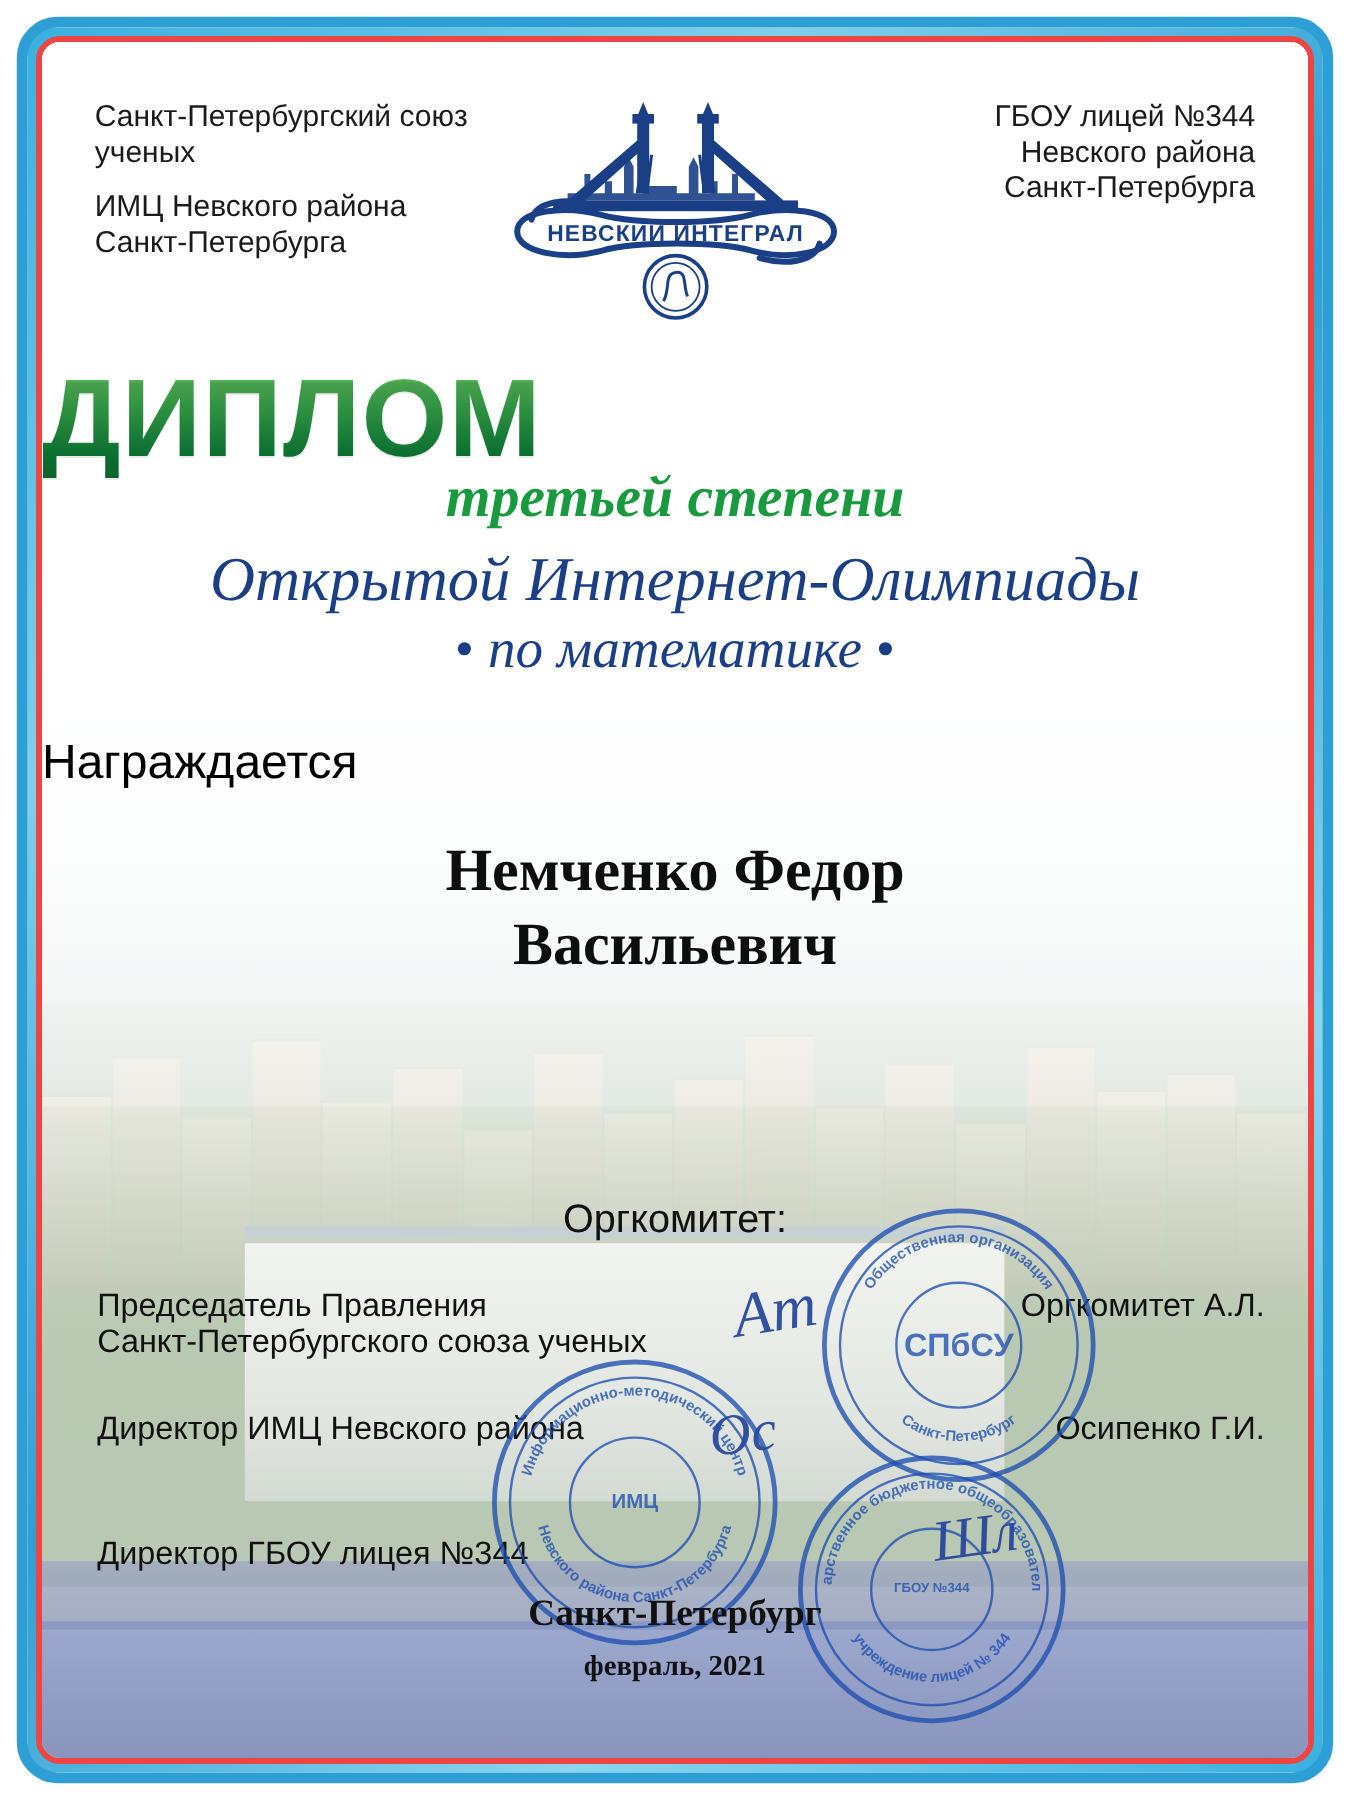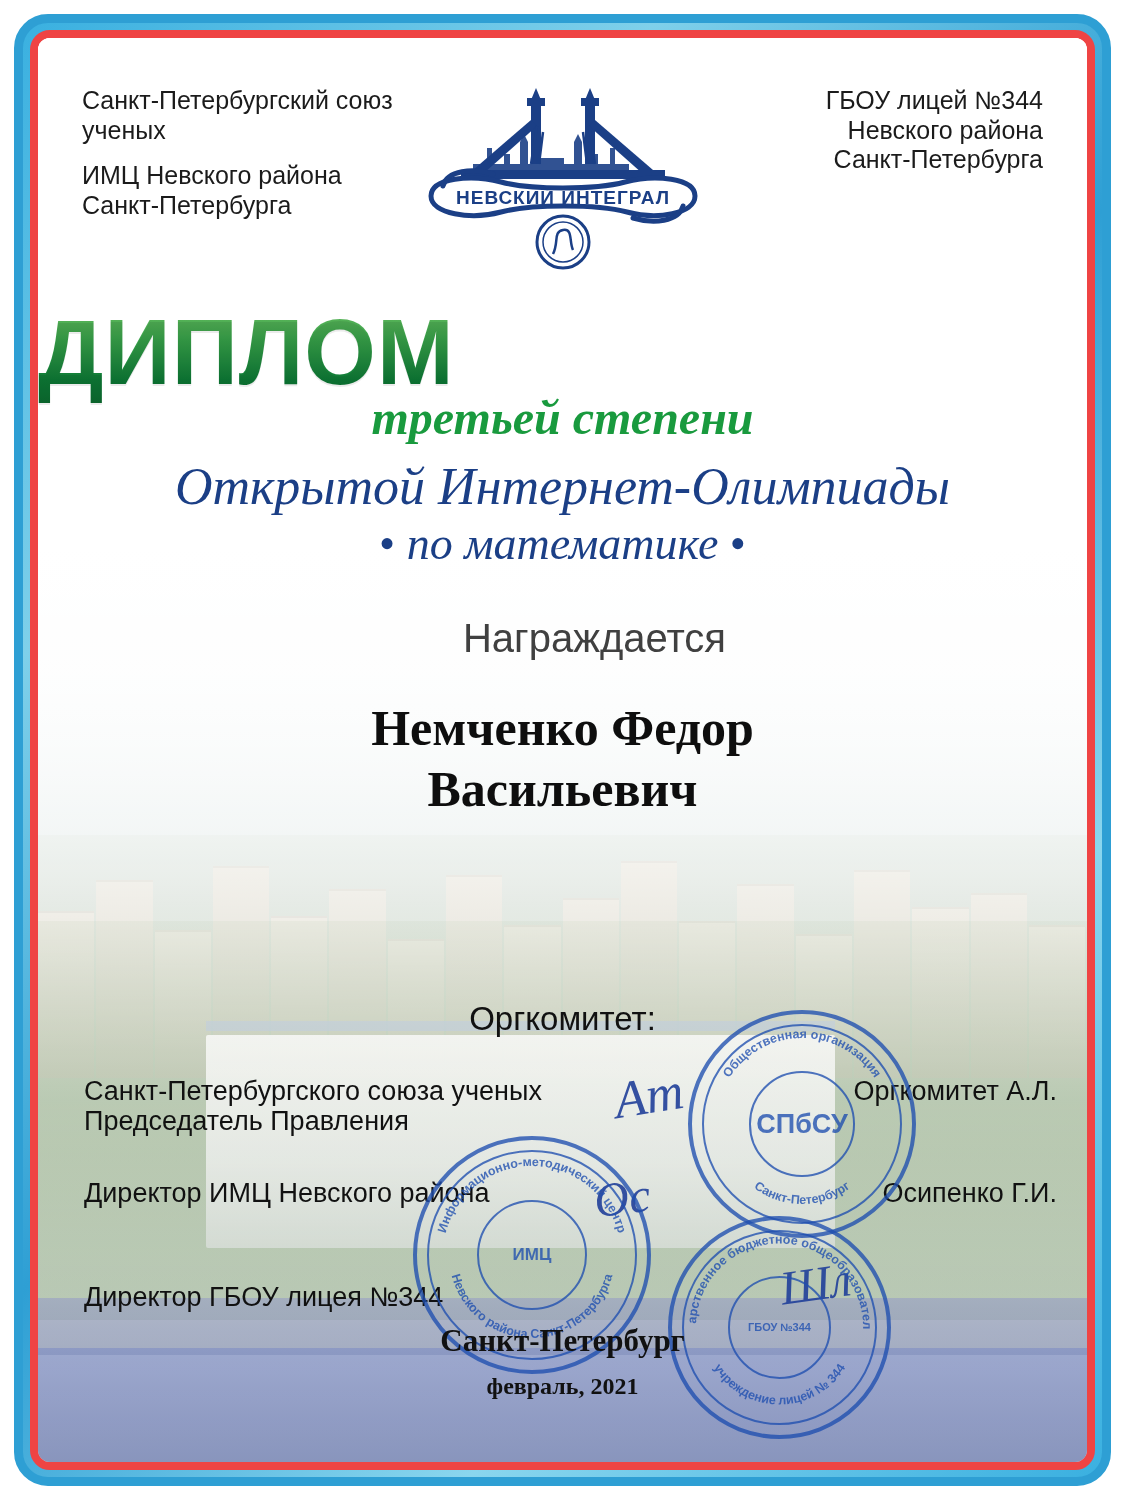--- a/index.html
+++ b/index.html
@@ -30,7 +30,7 @@
     position: absolute;
     left: 30px; top: 30px;
     width: 1065px; height: 1440px;
-    border: 8px solid #ef4444;
+    border: 5px solid #ef4444;
     border-radius: 20px;
     box-sizing: border-box;
     background: #ffffff;

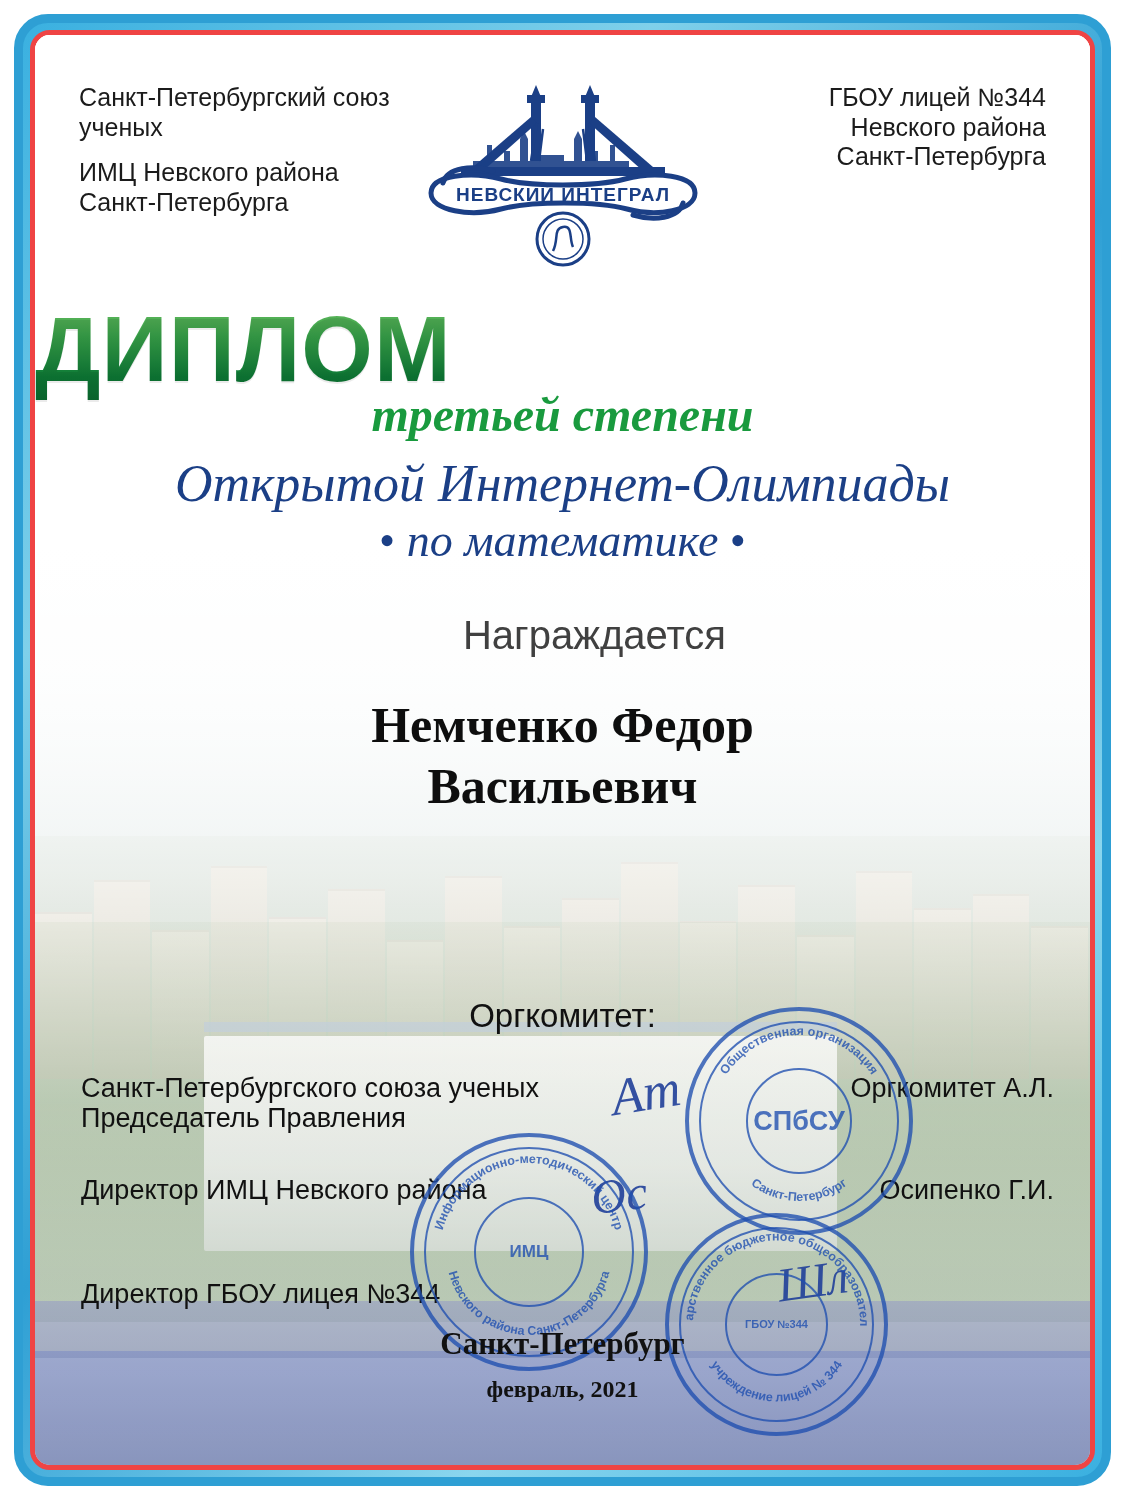--- a/index.html
+++ b/index.html
@@ -182,10 +182,9 @@
   .awarded {
     position: absolute;
     top: 578px; left: 0; width: 100%;
-    text-align: center;
+    text-align: left;
     font-size: 40px;
-    color: #404040;
-    margin-left: 32px;
+    color: #000000;
   }
   .recipient {
     position: absolute;

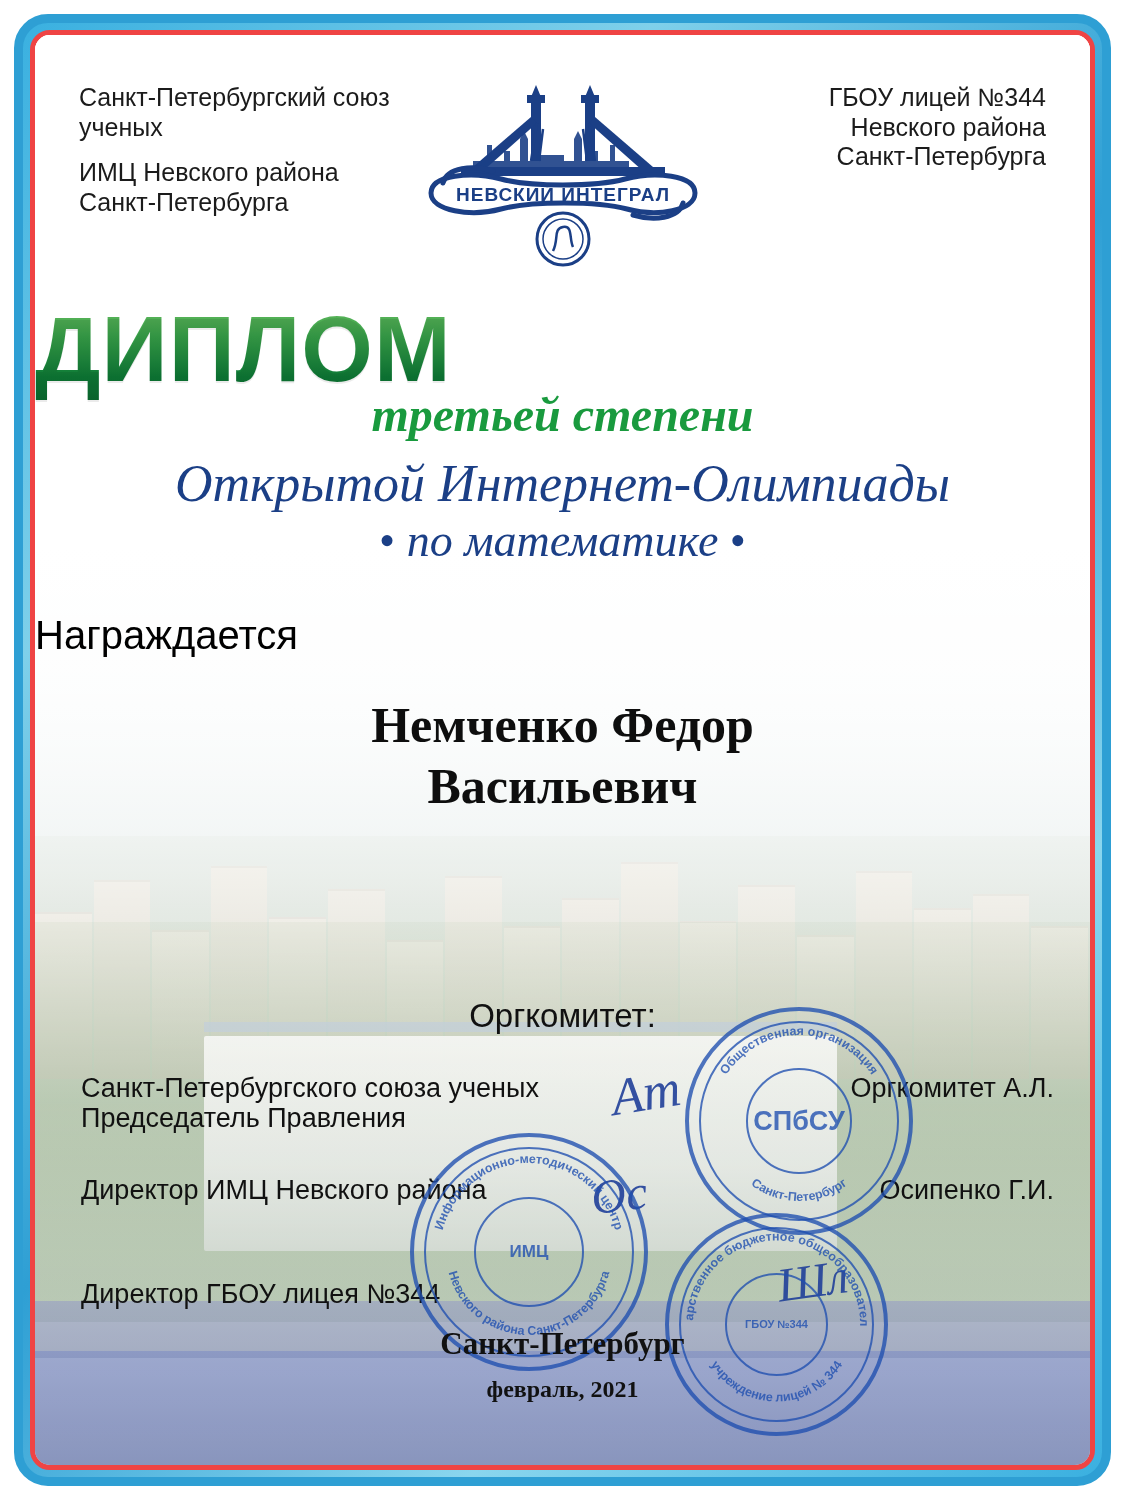--- a/index.html
+++ b/index.html
@@ -405,8 +405,8 @@
 
       <div class="sig-row" id="sig1">
         <div class="left">
+          <div>Председатель Правления</div>
           <div>Санкт-Петербургского союза ученых</div>
-          <div>Председатель Правления</div>
         </div>
         <div class="right">Оргкомитет А.Л.</div>
       </div>

